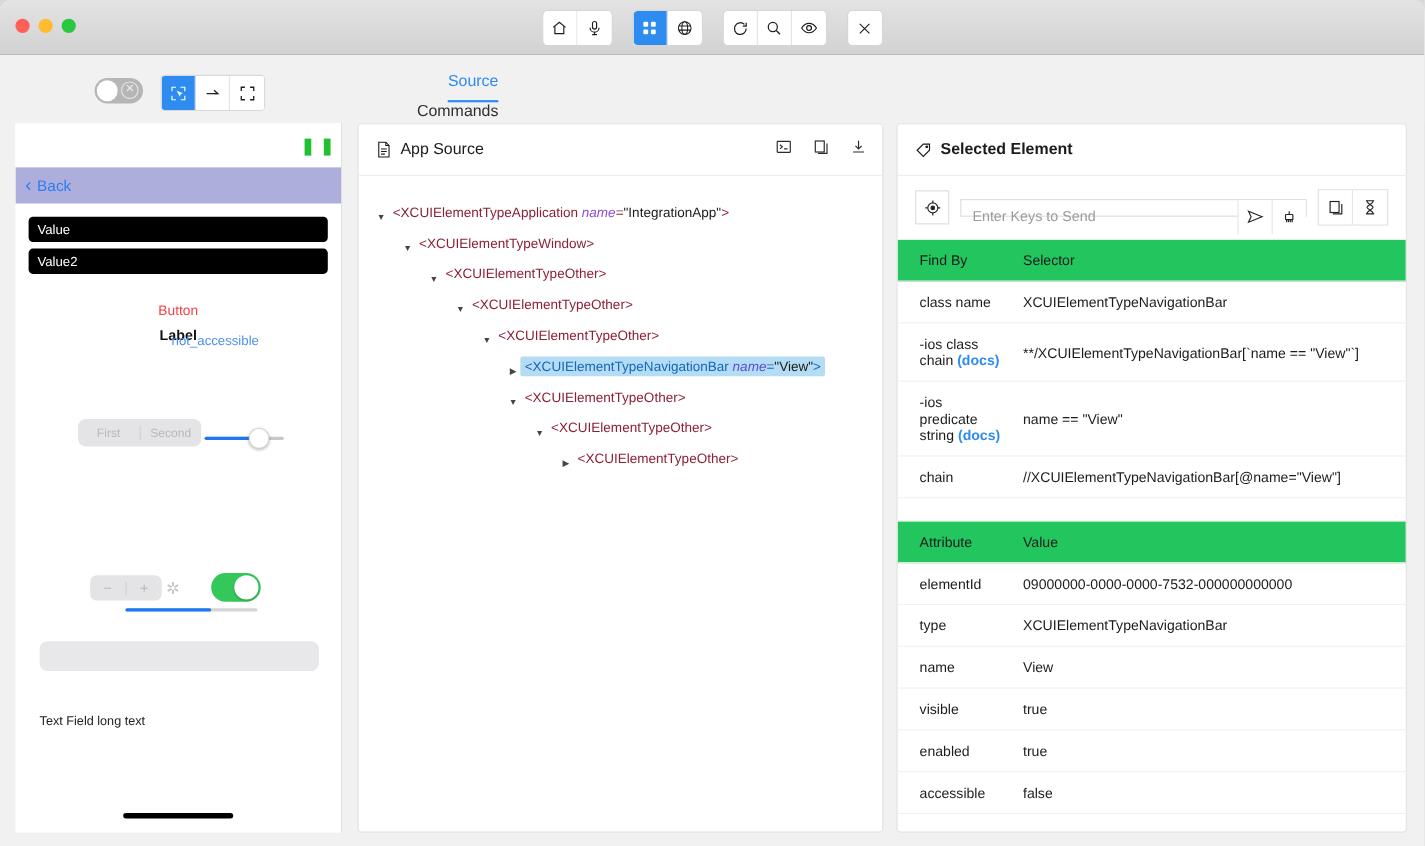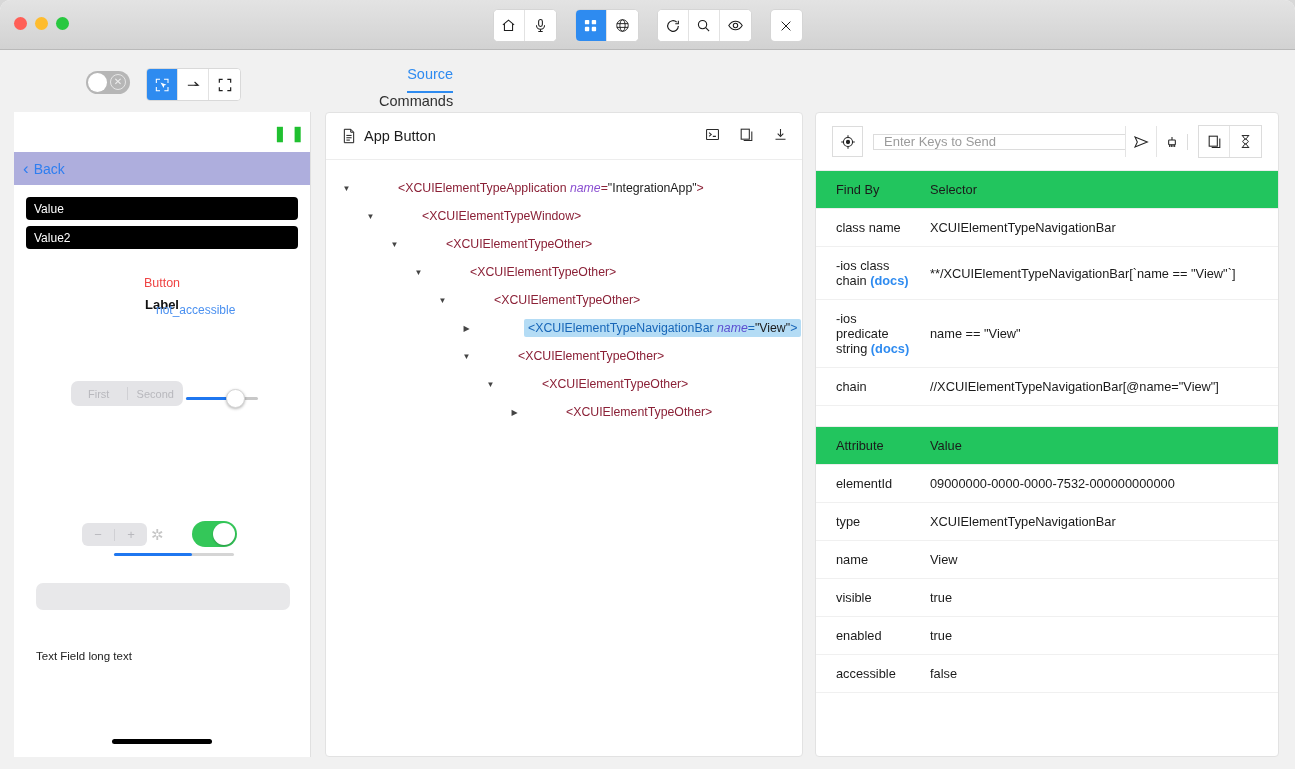--- a/index.html
+++ b/index.html
@@ -435,7 +435,7 @@
             <path d="M15 1.5v5h5"></path>
             <path d="M7.5 12h9M7.5 16h9M7.5 20h6"></path>
         </svg>
-        <span>App Button</span>
+        <span>App Source</span>
       </div>
       <div class="panel-head-icons">
         <span>

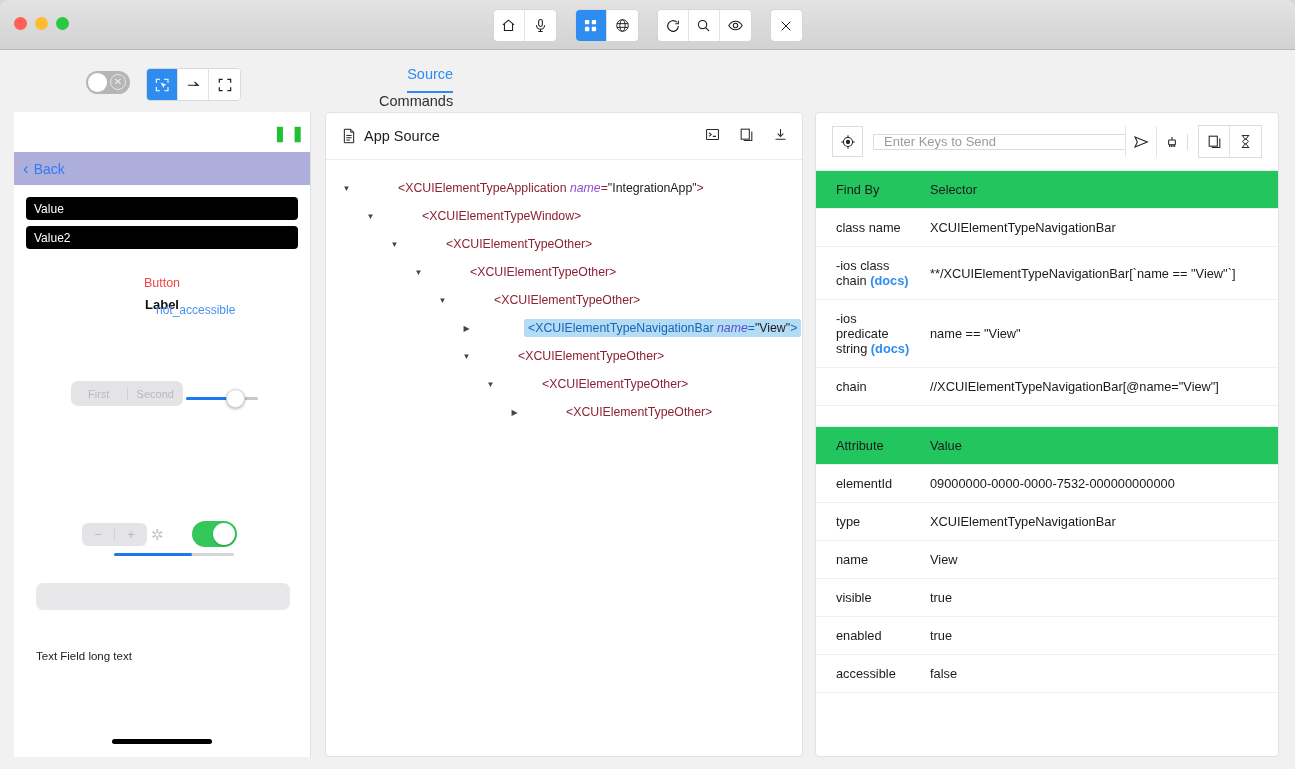--- a/index.html
+++ b/index.html
@@ -501,6 +501,15 @@
   </div>
 
   <div class="panel" id="panel-selected">
+    <div class="panel-head">
+      <div class="panel-title">
+        <svg width="15" height="15" viewBox="0 0 24 24" fill="none" stroke="currentColor" stroke-width="1.7">
+          <path d="M2.8 12.2 11.8 3.2h9v9l-9 9z"></path>
+            <circle cx="16.8" cy="7.2" r="1.2" fill="currentColor"></circle>
+        </svg>
+        <b>Selected Element</b>
+      </div>
+    </div>
 
     <div class="keys-row">
       <div class="icon-box">

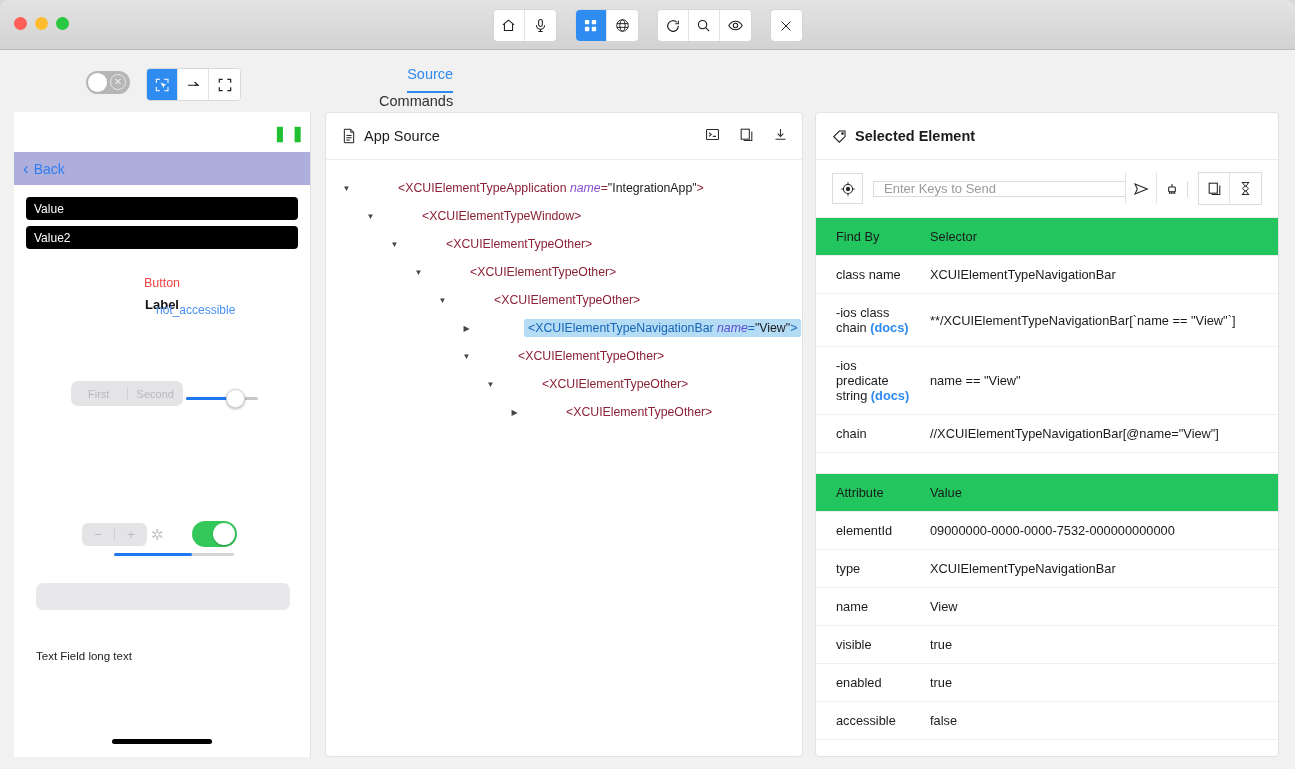--- a/index.html
+++ b/index.html
@@ -201,7 +201,7 @@
 
   
   .tree { padding: 14px 6px 0 6px; font-size: 12.3px; }
-  .tnode { display: flex; align-items: center; height: 28px; gap: 41px; }
+  .tnode { display: flex; align-items: flex-end; height: 28px; }
   .caret { width: 13px; flex: 0 0 13px; color: #444; font-size: 8px; text-align: center; }
   .caret.closed::before { content: "\25B6"; }
   .caret.open::before { content: "\25BC"; }

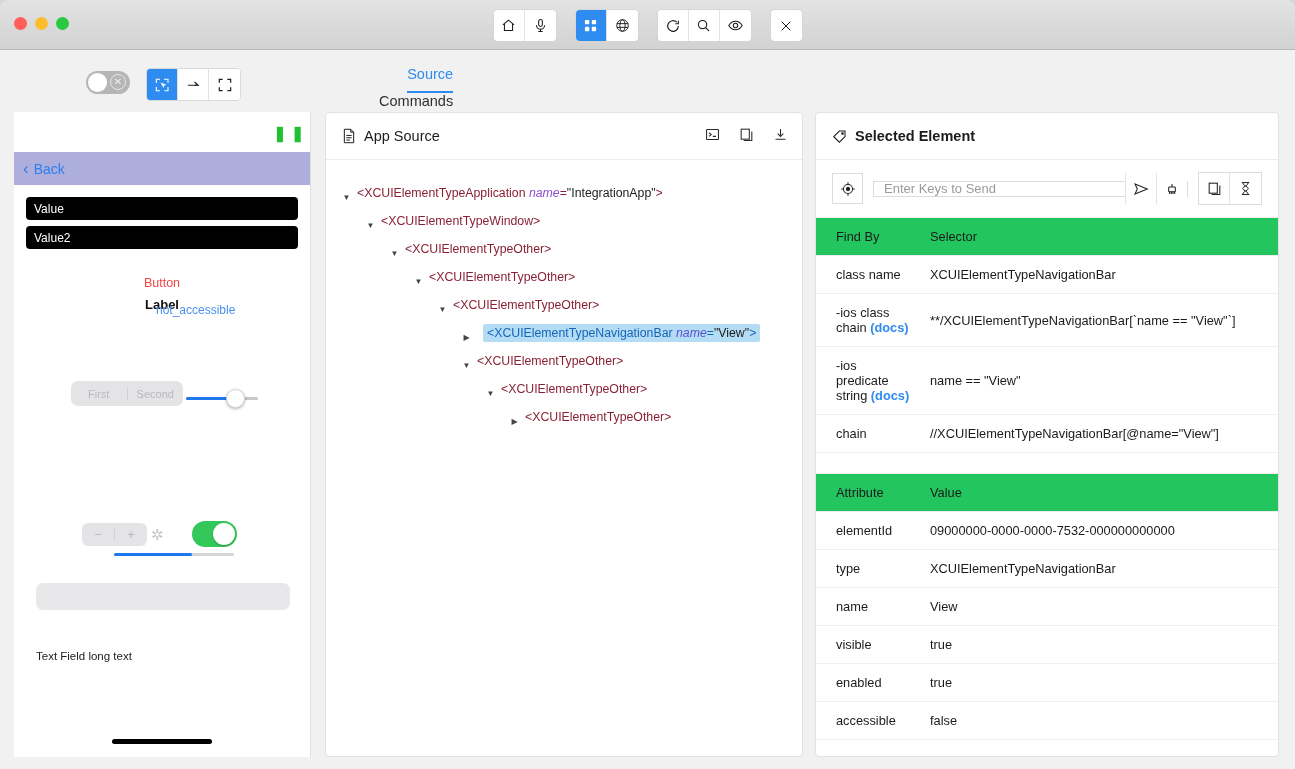--- a/index.html
+++ b/index.html
@@ -219,7 +219,7 @@
     display: flex; align-items: center; justify-content: center; color: #242424;
   }
   .keys-field {
-    flex: 1; display: flex; align-items: center;
+    flex: 1; display: flex; align-items: flex-start;
     border: 1px solid #dcdcdc; height: 16px; background: #fff;
   }
   .keys-field input {

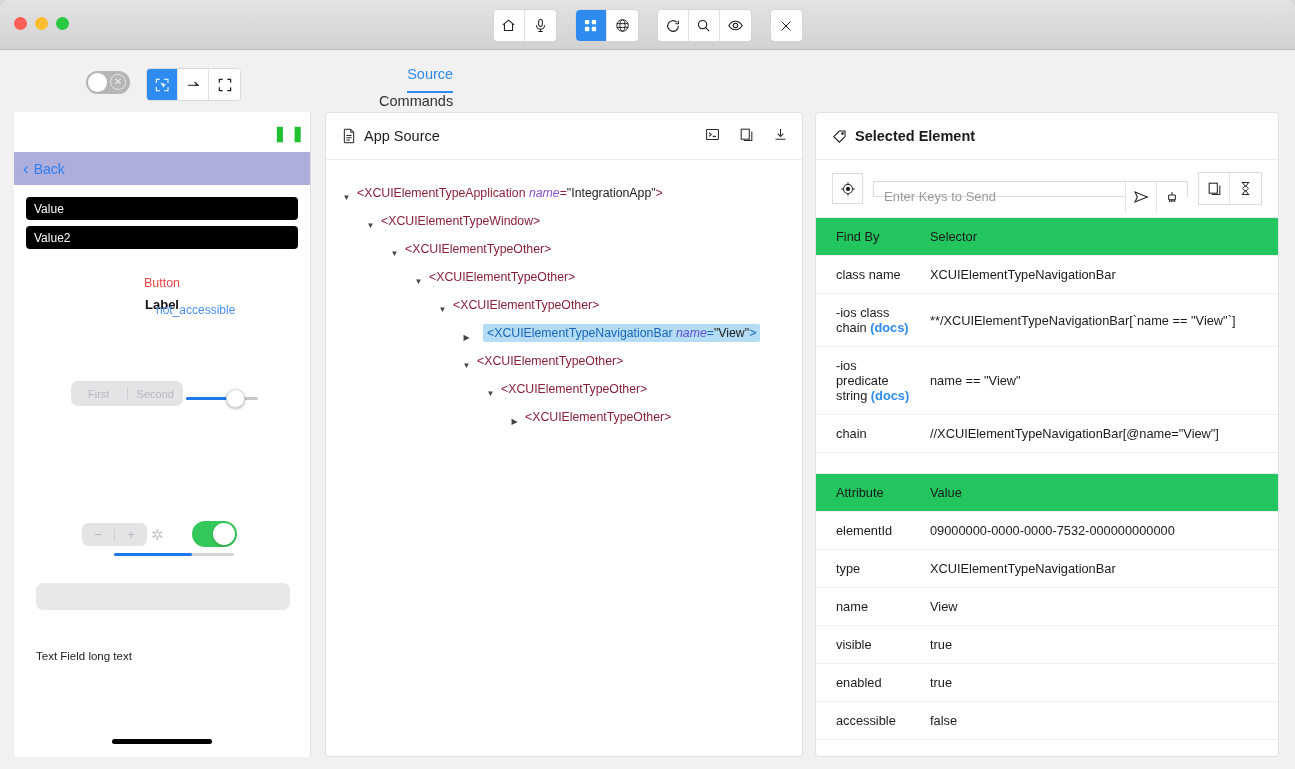--- a/index.html
+++ b/index.html
@@ -208,7 +208,7 @@
   .tag { color: #8b2137; white-space: nowrap; padding: 2px 4px; border-radius: 2px; }
   .tag .attr { color: #8a4fd1; font-style: italic; }
   .tag .val { color: #1b1b1b; font-style: normal; }
-  .tnode.selected .tag { background: #b4dcf5; color: #1766b8; margin-left: 10px; }
+  .tnode.selected .tag { background: #b4dcf5; color: #1766b8; }
   .tnode.selected .tag .attr { color: #5b4fd1; }
   .tnode.selected .tag .val { color: #1b1b1b; }
 

